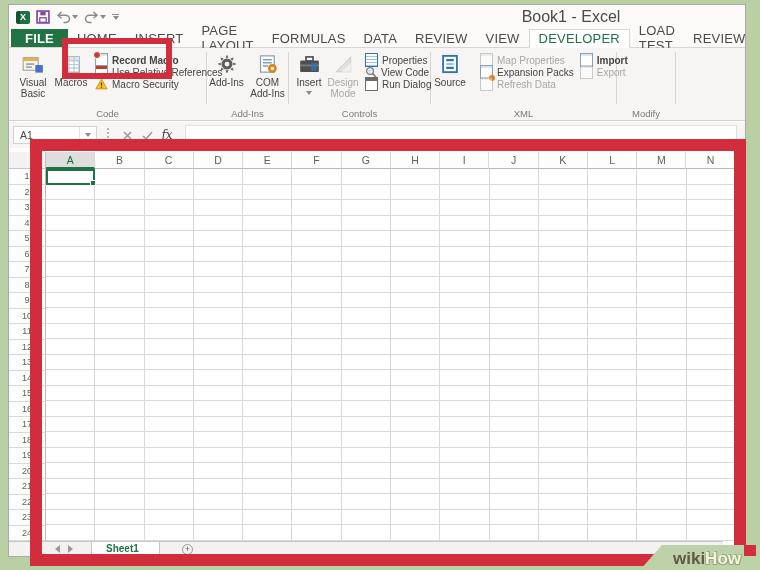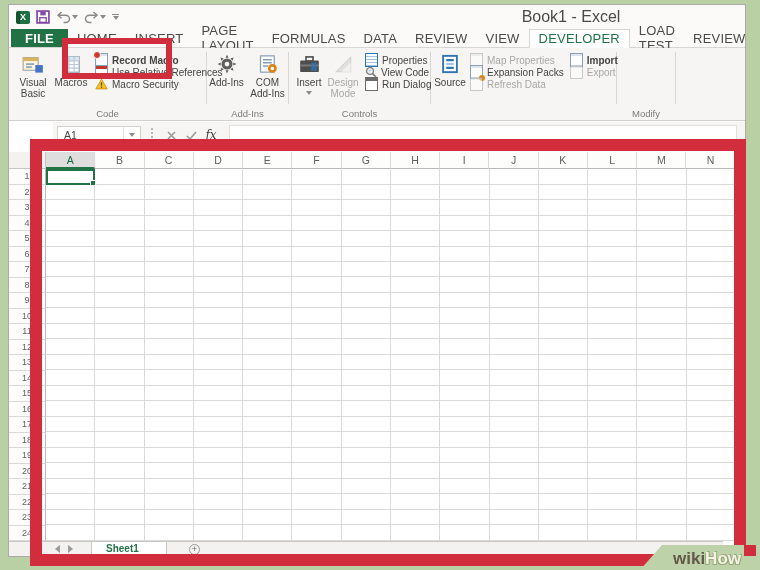--- a/index.html
+++ b/index.html
@@ -280,7 +280,7 @@
           </span>
           <span>Source</span>
         </div>
-        <div class="smallstack" style="margin-left:3px">
+        <div class="smallstack" style="margin-left:13px">
           <div class="smallbtn disabled">
             <span class="msheet"></span>
             <span>Map Properties</span>

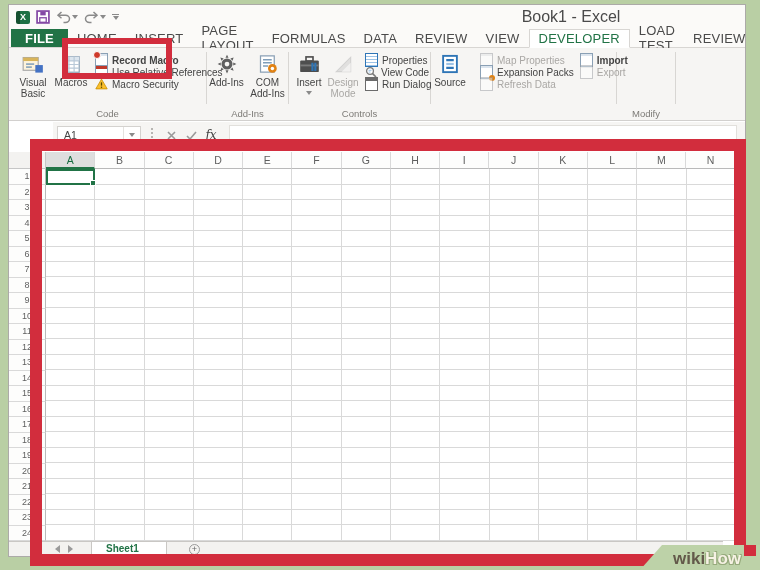--- a/index.html
+++ b/index.html
@@ -305,6 +305,7 @@
           </div>
         </div>
       </div>
+      <div class="rgroup-label">XML</div>
     </div>
     <div class="rsep"></div>
 

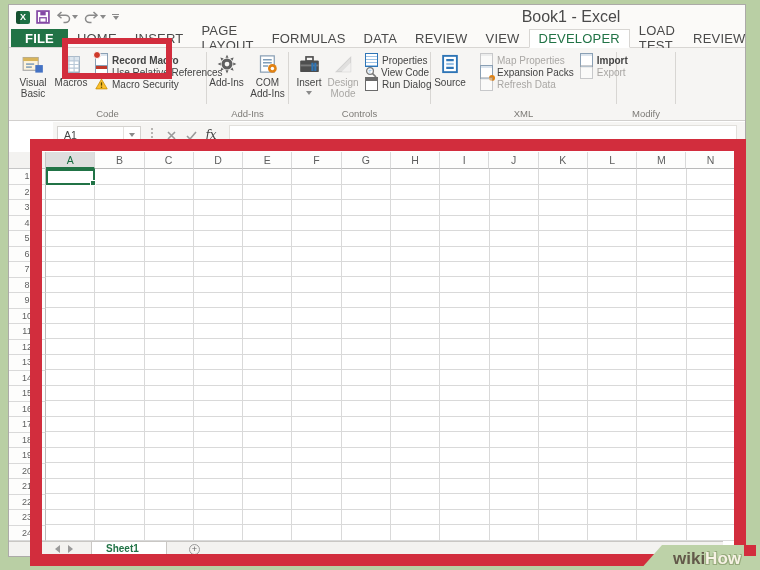--- a/index.html
+++ b/index.html
@@ -48,7 +48,7 @@
   .msheet.mgear::after{content:"";position:absolute;right:-3px;bottom:-3px;width:6px;height:6px;border-radius:50%;background:#e08214;}
   .msheet.mwin{border-color:#6b6b6b;box-shadow:inset 0 3px 0 #6b6b6b;}
   
-  .fbar{position:absolute;left:0;top:117px;right:0;height:26px;background:#f6f5f3;display:flex;align-items:center;margin-left:44px;}
+  .fbar{position:absolute;left:0;top:117px;right:0;height:26px;background:#f6f5f3;display:flex;align-items:center;}
   .namebox{margin-left:4px;width:84px;height:18px;background:#fff;border:1px solid #d4d2cf;display:flex;align-items:center;
            font-size:10.5px;color:#444;padding-left:6px;box-sizing:border-box;}
   .namebox .nb-split{margin-left:auto;height:100%;width:16px;border-left:1px solid #e4e2df;display:flex;align-items:center;justify-content:center;}

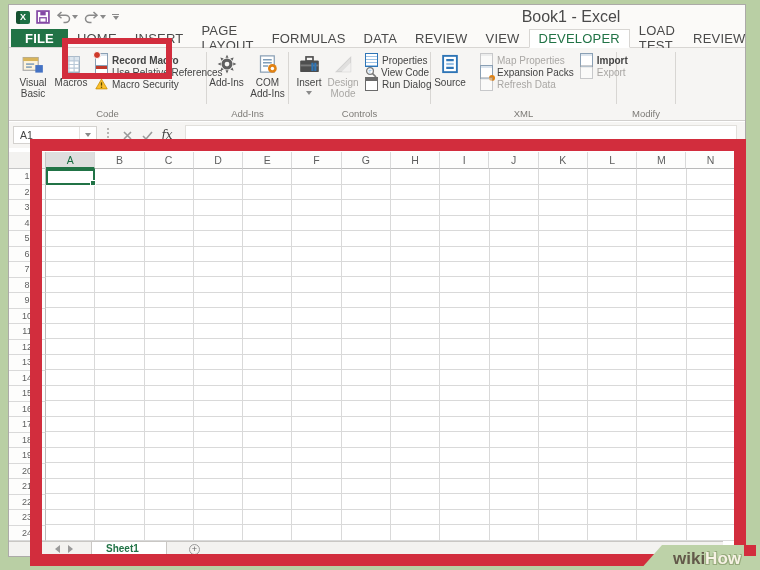--- a/index.html
+++ b/index.html
@@ -79,7 +79,7 @@
   .navarrows{display:flex;gap:8px;margin:3px 0 0 46px;}
   .tri-l{width:0;height:0;border-top:4px solid transparent;border-bottom:4px solid transparent;border-right:5px solid #9a9a9a;}
   .tri-r{width:0;height:0;border-top:4px solid transparent;border-bottom:4px solid transparent;border-left:5px solid #9a9a9a;}
-  .sheettab{margin-left:18px;background:#fff;border:1px solid #c9c7c4;border-top:none;padding:1px 27px 4px 14px;
+  .sheettab{margin-left:18px;background:#fff;border:1px solid #c9c7c4;border-top:none;padding:1px 20px 4px 14px;
             color:#217346;font-weight:bold;}
   .addsheet{margin-left:22px;margin-top:2px;width:9px;height:9px;border:1px solid #9a9a9a;border-radius:50%;color:#6a6a6a;
             font-size:9px;line-height:8px;text-align:center;}

